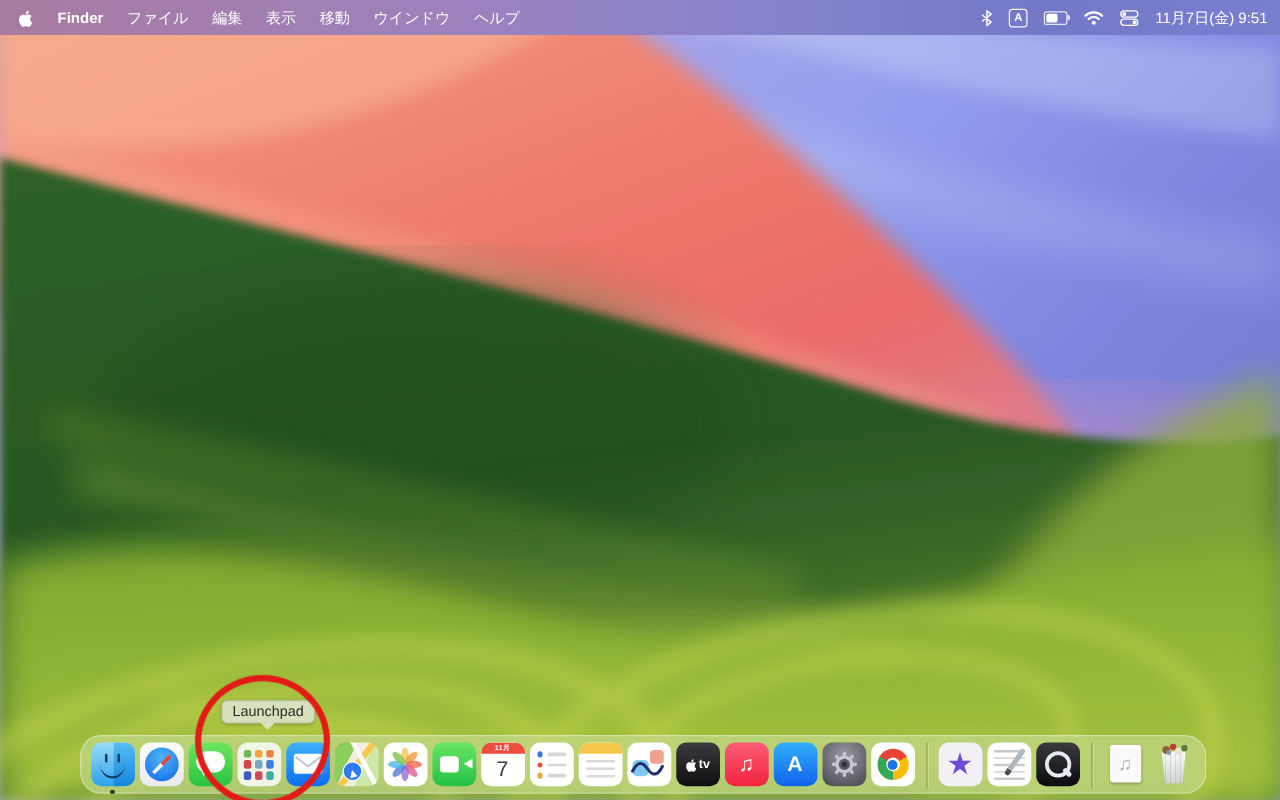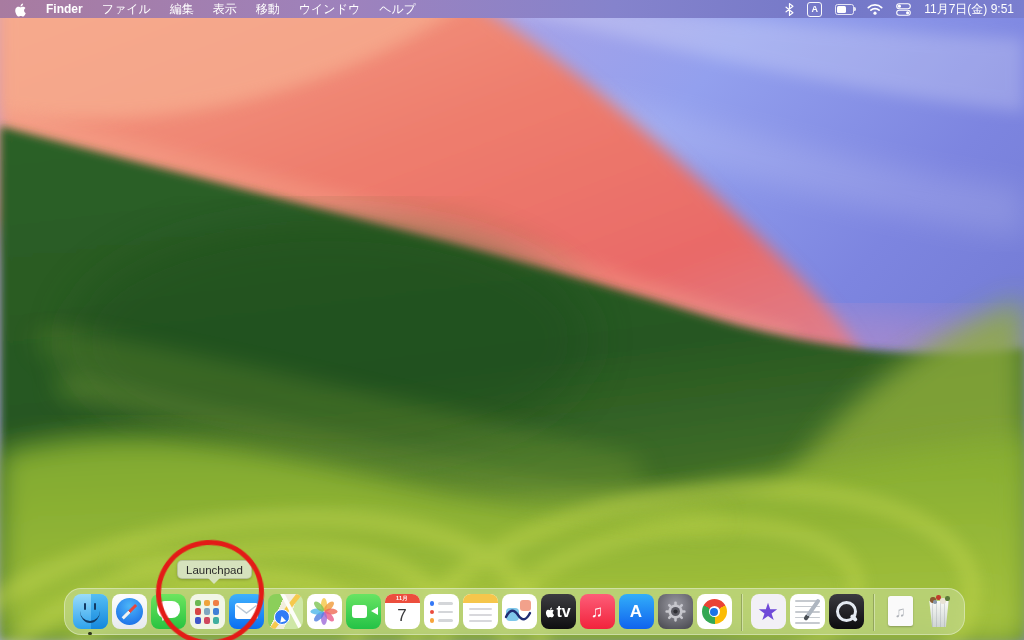--- a/index.html
+++ b/index.html
@@ -8,7 +8,7 @@
   
   #wallpaper{position:absolute;inset:0;}
   
-  #menubar{position:absolute;left:0;top:0;width:1024px;height:18px;
+  #menubar{position:absolute;left:0;top:0;width:1024px;height:28px;
     background:linear-gradient(90deg,#a87ba0 0%,#9d82bd 35%,#8583cc 60%,#7478c8 82%,#7a7ecf 100%);
     display:flex;align-items:center;color:#fff;font-size:12px;z-index:30;}
   #menubar .left{display:flex;align-items:center;gap:19px;padding-left:14px;}

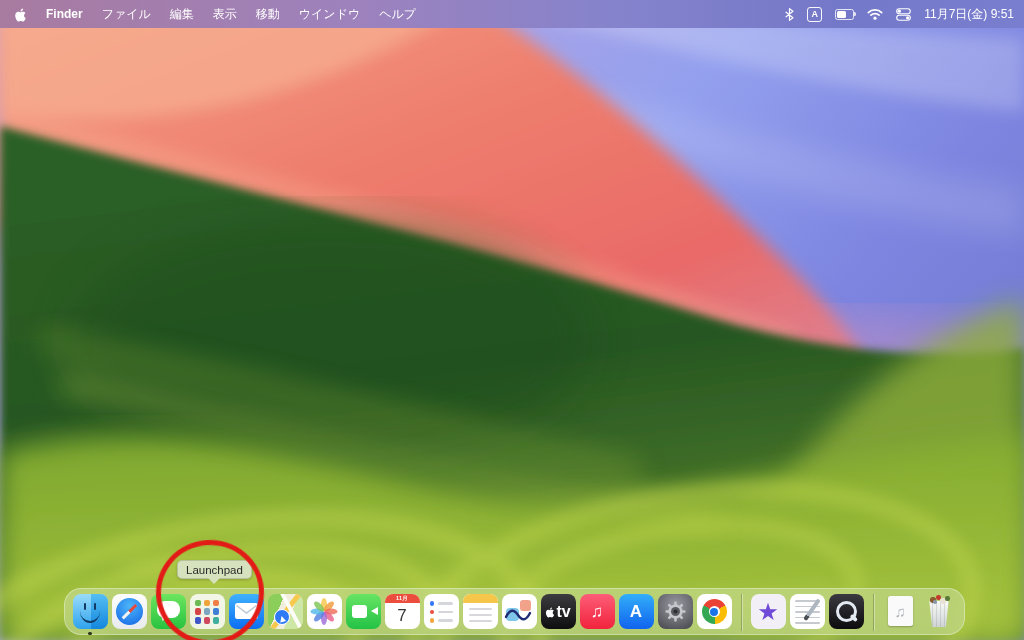--- a/index.html
+++ b/index.html
@@ -102,7 +102,7 @@
   
   .appletv .clip{background:linear-gradient(180deg,#3c3c40,#0e0e10);display:flex;align-items:center;
     justify-content:center;gap:1px;color:#fff;}
-  .appletv .tv{font-size:16px;font-weight:bold;letter-spacing:0;}
+  .appletv .tv{font-size:10px;font-weight:bold;letter-spacing:0;}
   
   .music .clip{background:linear-gradient(180deg,#fd5d78,#f2233c);display:flex;align-items:center;
     justify-content:center;color:#fff;font-size:17px;}

